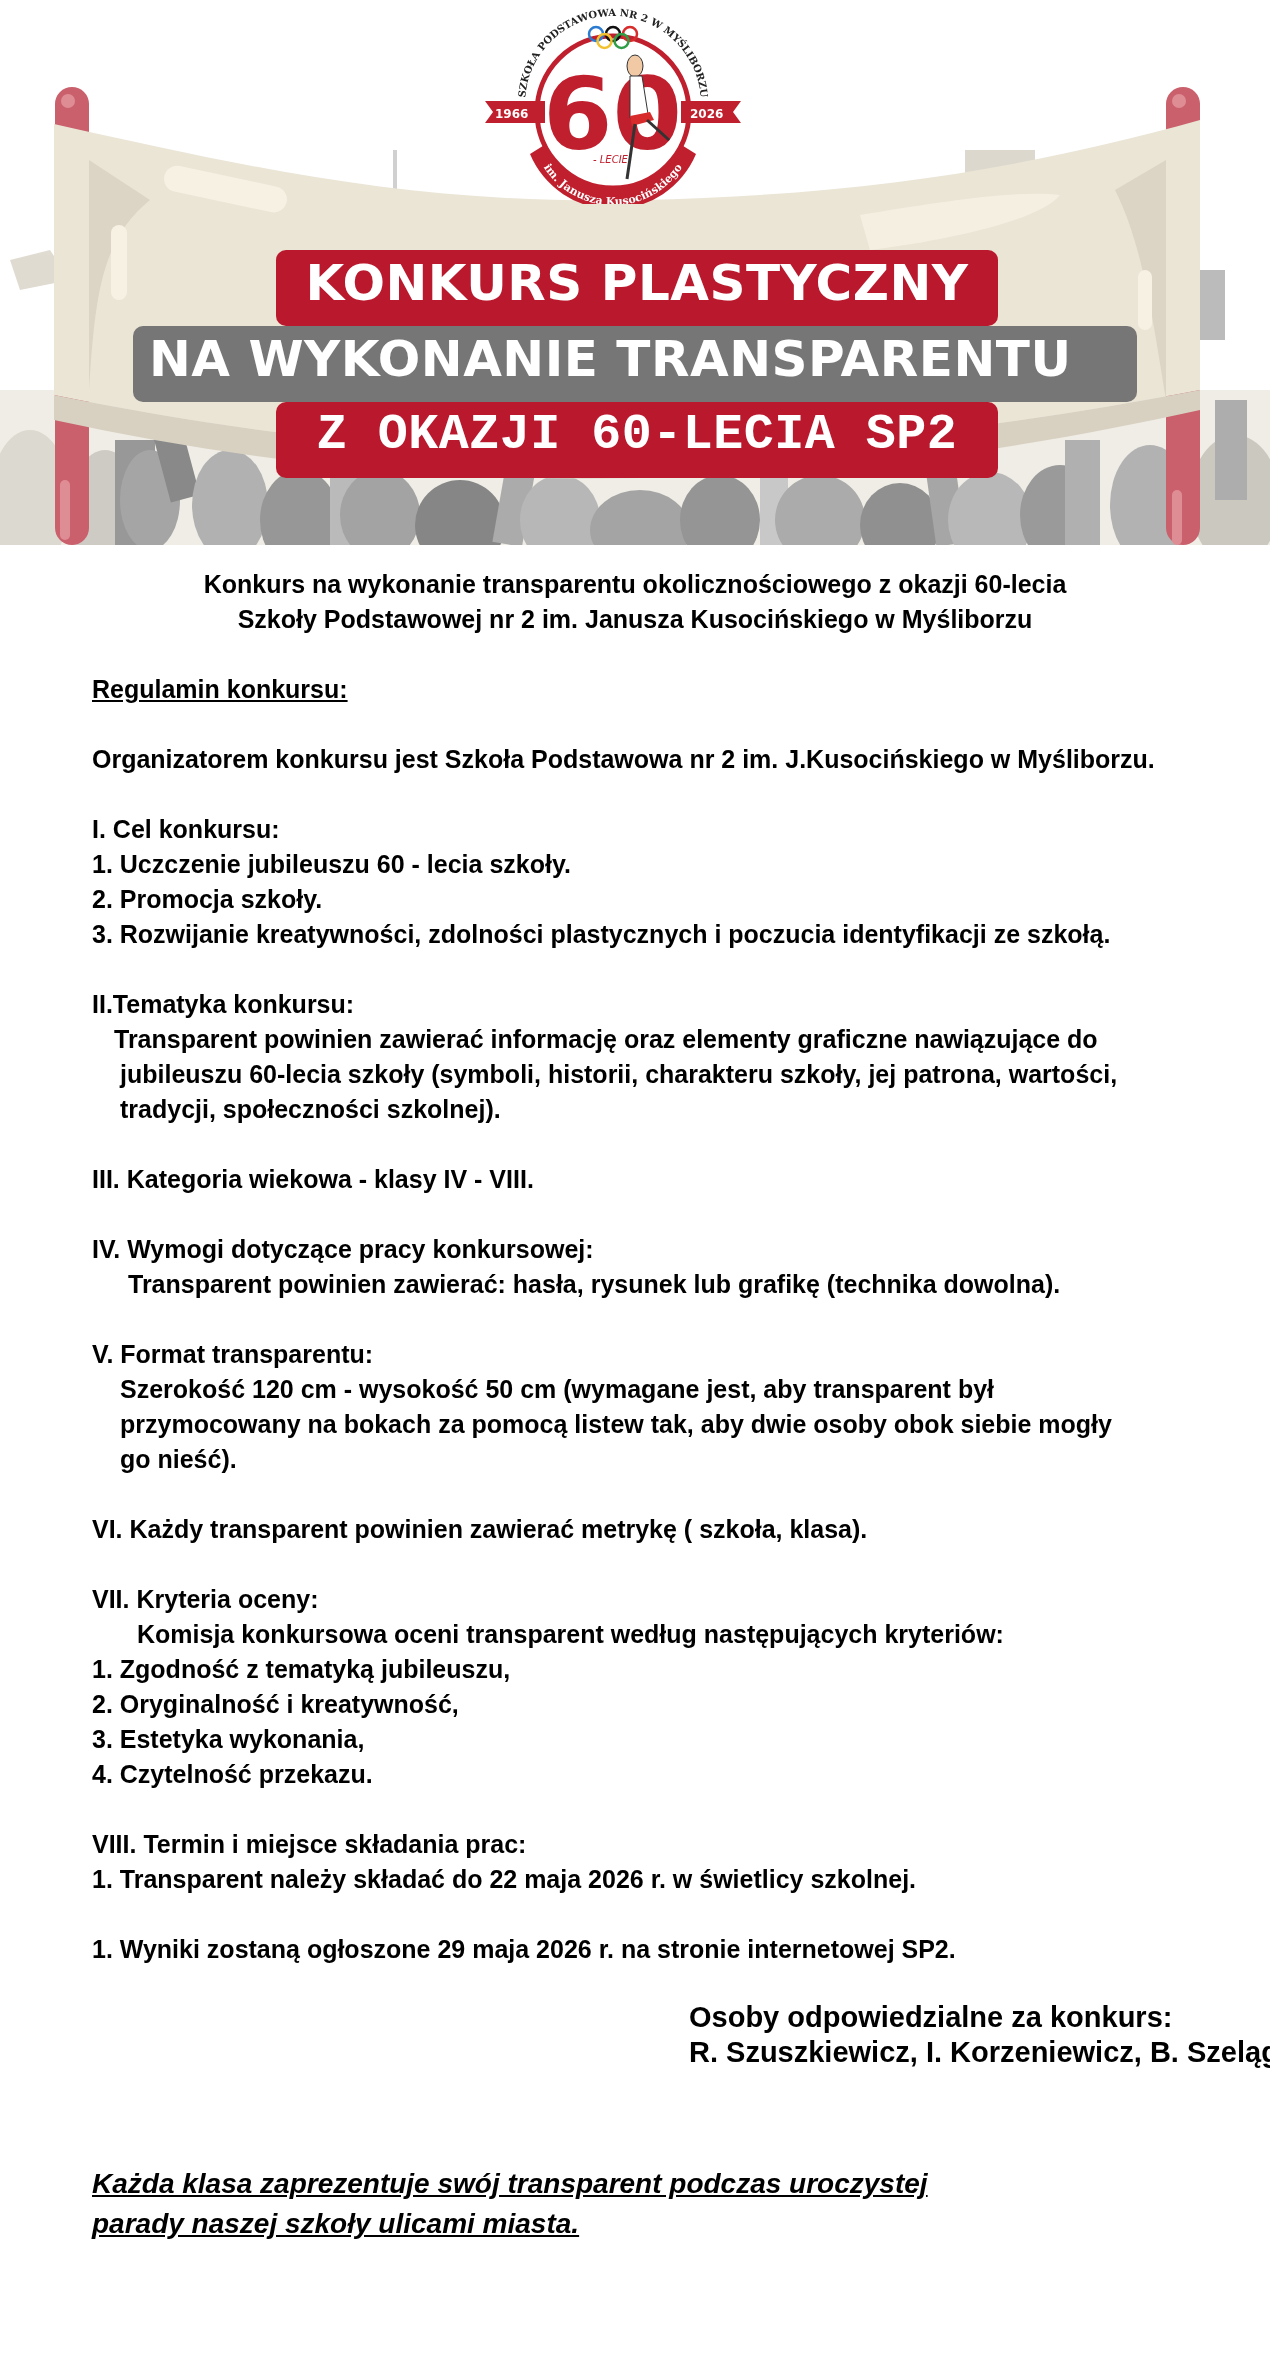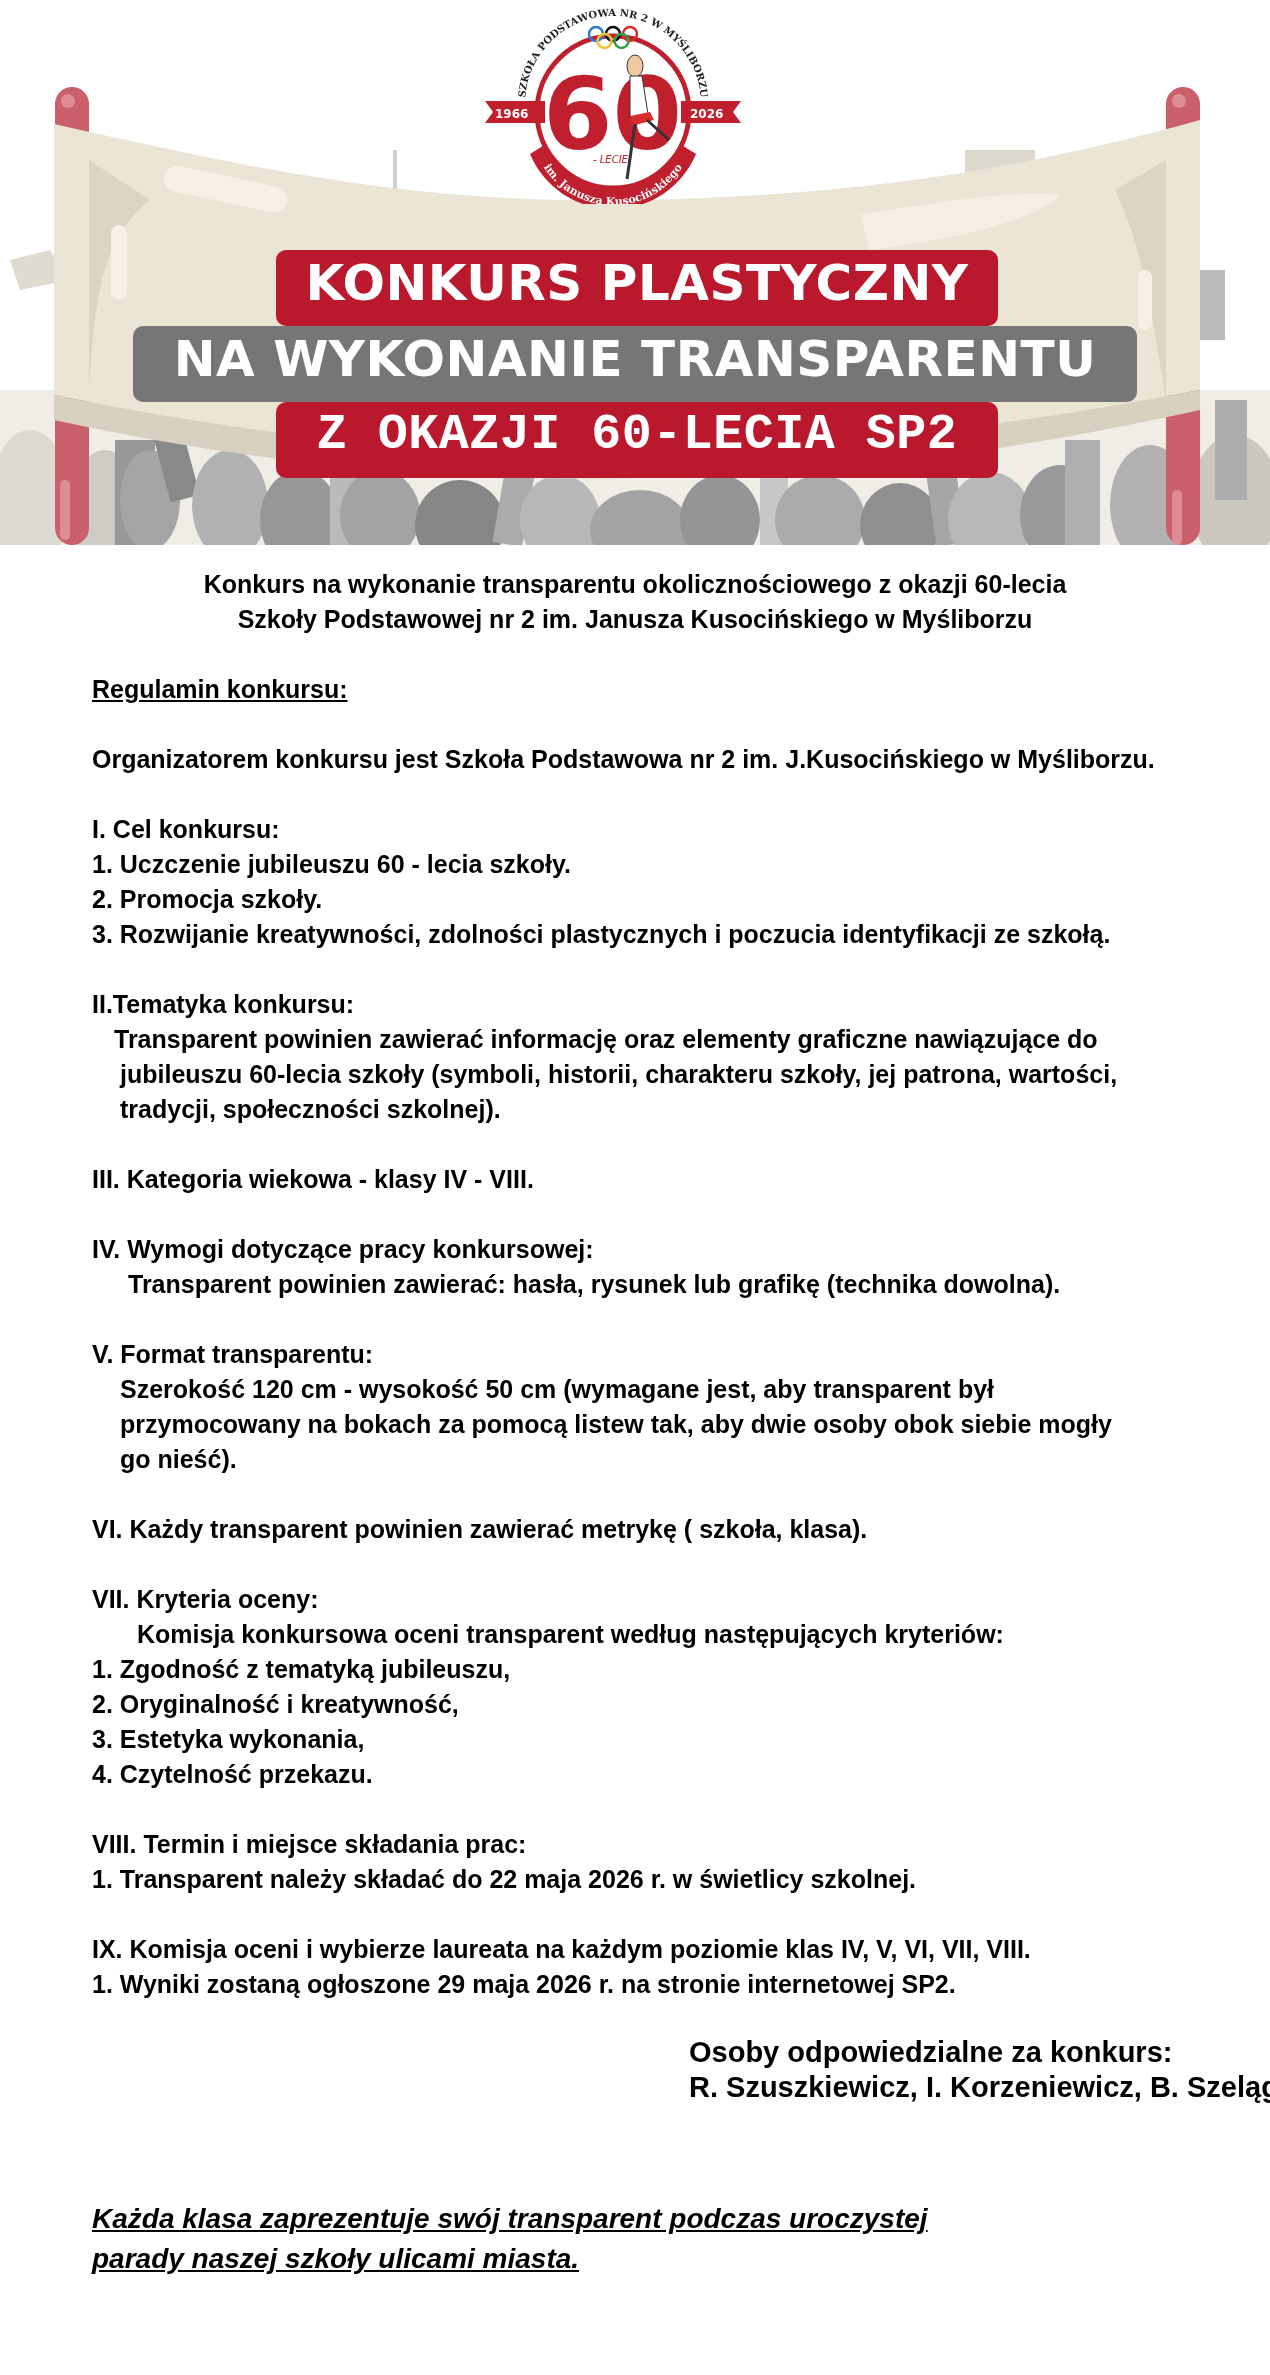--- a/index.html
+++ b/index.html
@@ -41,7 +41,7 @@
     letter-spacing: 0.5px;
   }
   .title-box.red { background: #b9182d; }
-  .title-box.gray { background: #767676; width: 1004px; text-align: center; }
+  .title-box.gray { background: #767676; width: 1004px; text-align: left; }
   .title-box.t1 { width: 722px; text-align: center; margin-left: 4px; }
   .title-box.t3 { width: 722px; text-align: center; margin-left: 4px; font-family: Liberation Mono, monospace; }
 

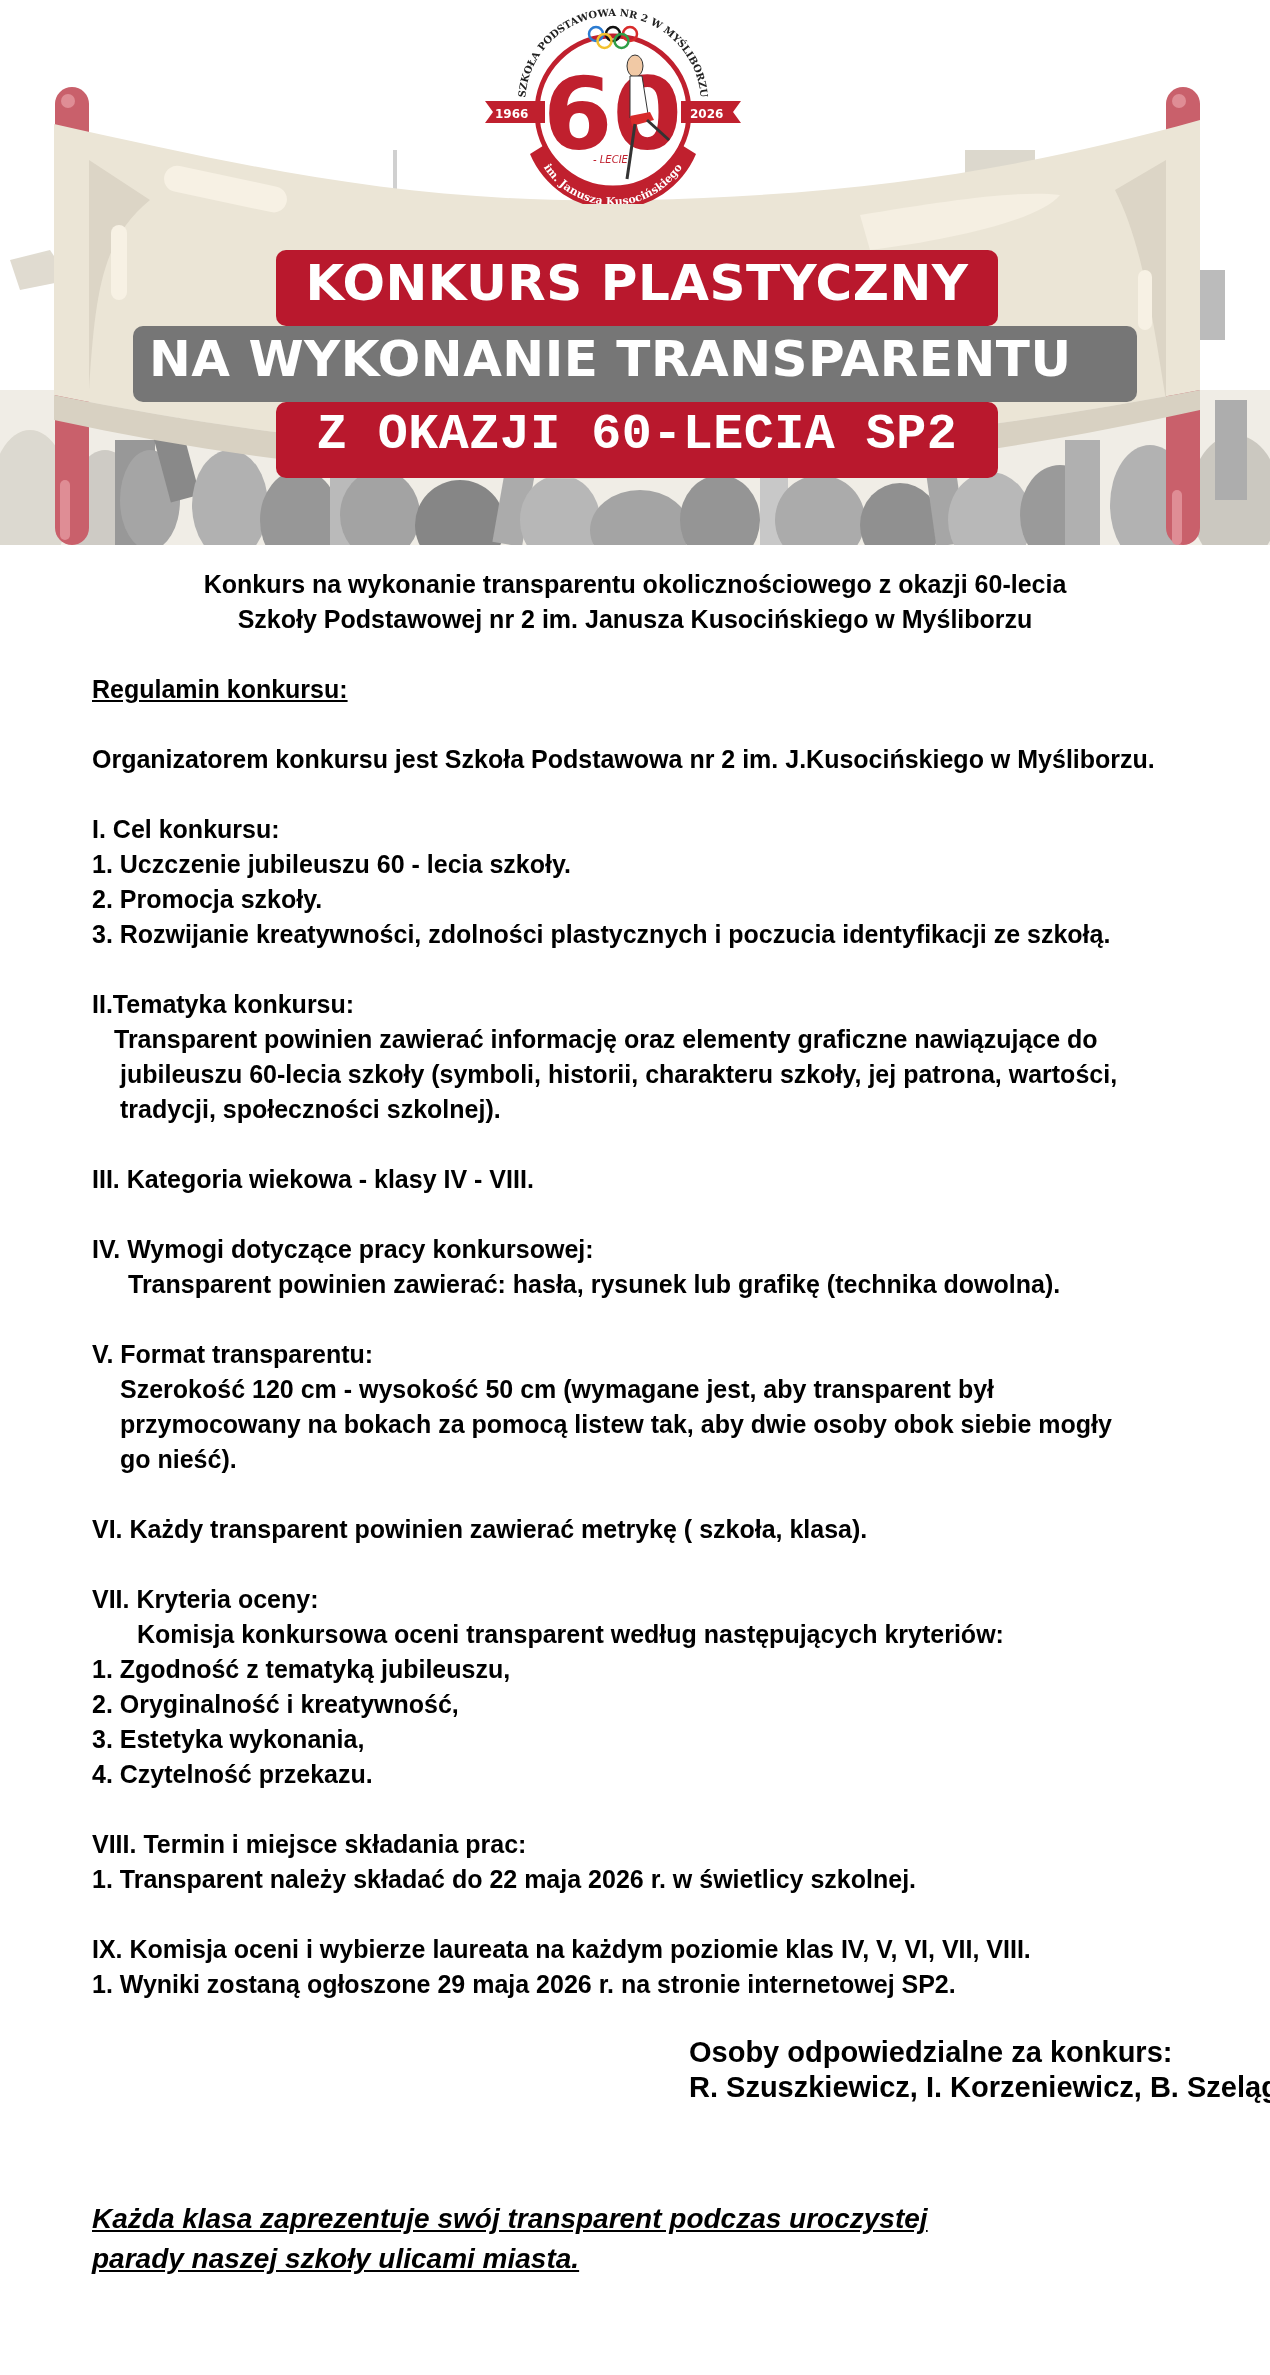--- a/index.html
+++ b/index.html
@@ -262,7 +262,6 @@
   <div class="gap"></div>
 
   <section>
-    <div class="line">IX. Komisja oceni i wybierze laureata na każdym poziomie klas IV, V, VI, VII, VIII.</div>
     <div class="line">1. Wyniki zostaną ogłoszone  29 maja 2026 r. na stronie internetowej SP2.</div>
   </section>
 

